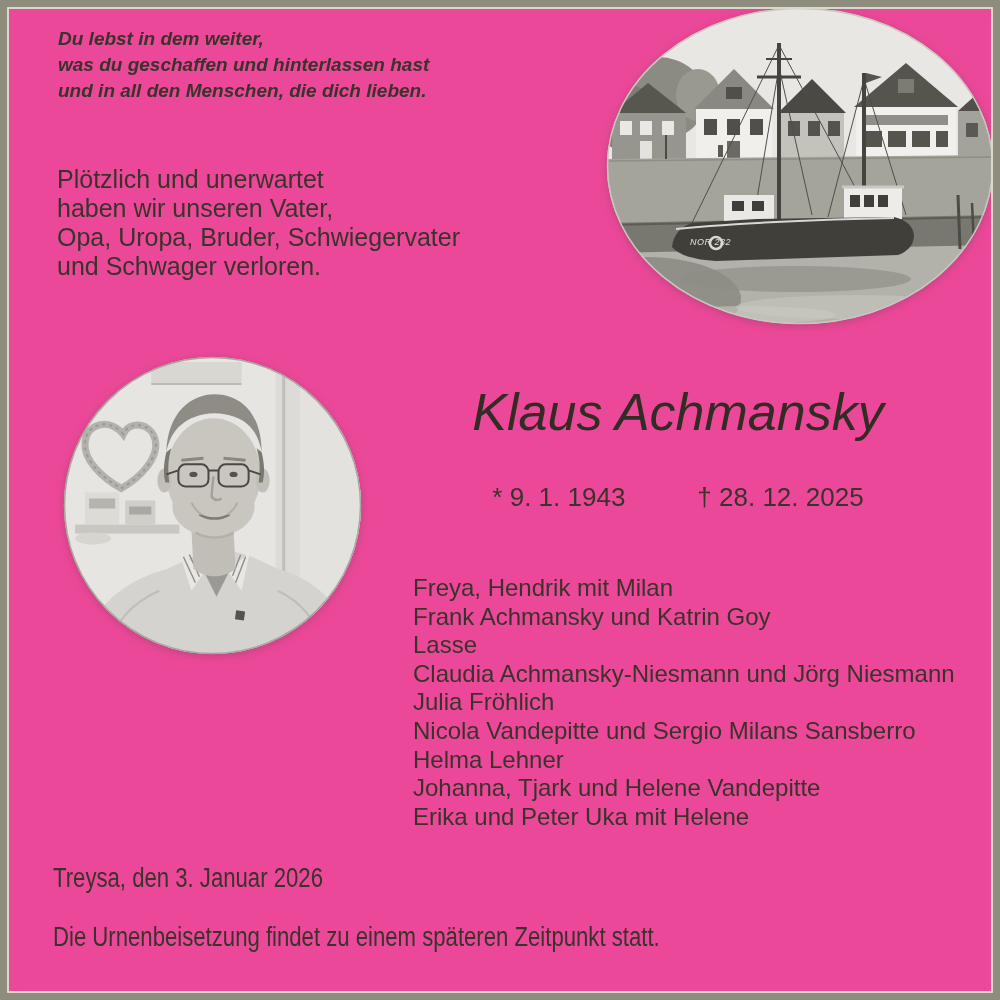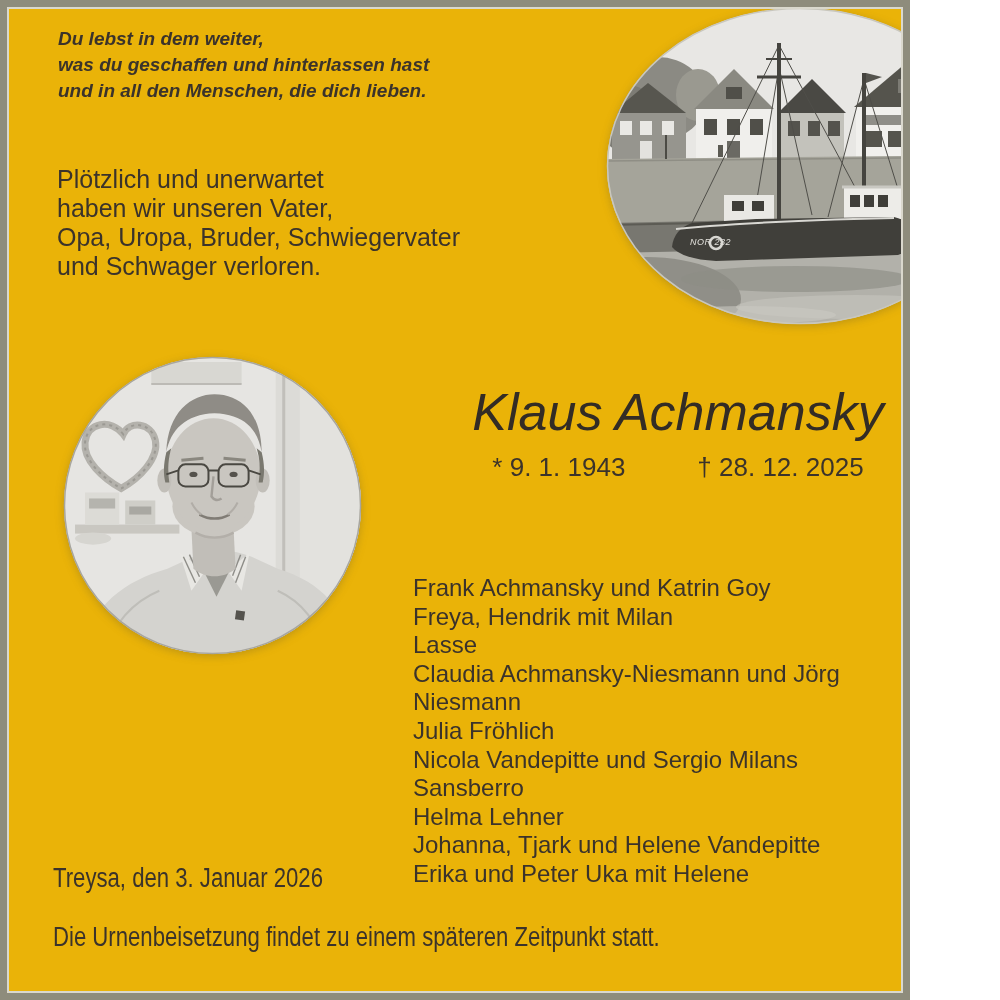--- a/index.html
+++ b/index.html
@@ -4,7 +4,7 @@
 <style>
   html,body{margin:0;padding:0;background:#ffffff;}
   #page{
-    position:relative;width:910px;height:1000px;background:#eab308;
+    position:relative;width:1000px;height:1000px;background:#ec4899;
     overflow:hidden;font-family:"Liberation Sans",sans-serif;color:#3b332b;
   }
   .frame{

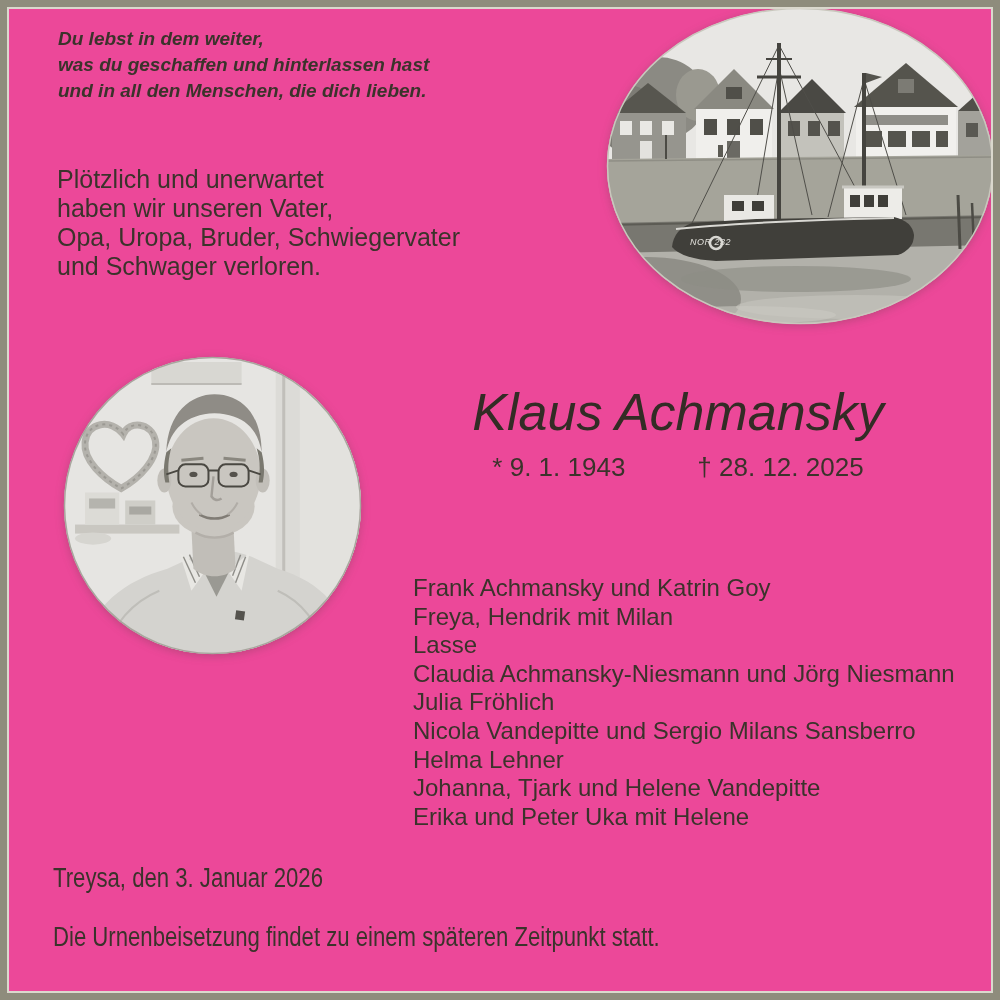--- a/index.html
+++ b/index.html
@@ -29,7 +29,7 @@
     line-height:56px;color:#332c25;white-space:nowrap;
   }
   .dates{
-    margin-top:12px;display:flex;justify-content:center;gap:72px;
+    margin-top:42px;display:flex;justify-content:center;gap:72px;
     font-size:26px;line-height:30px;
   }
   .mourners{

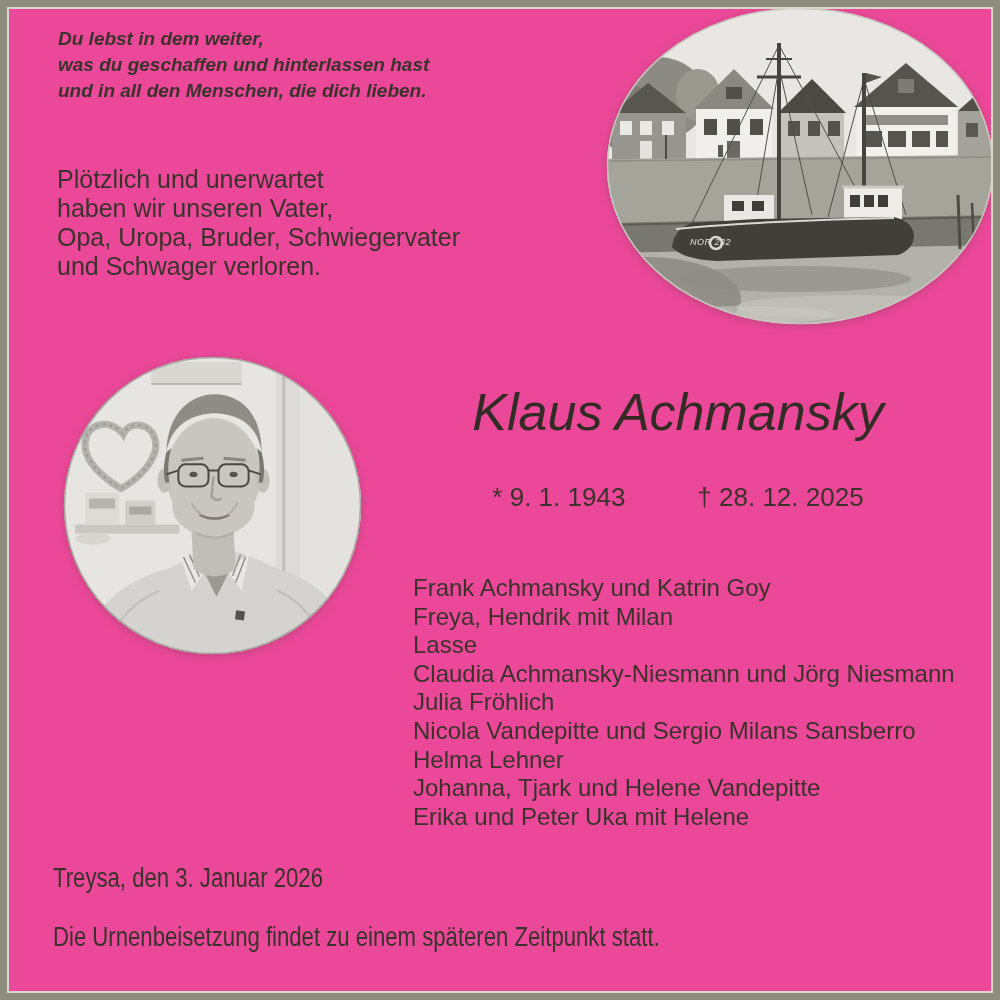--- a/index.html
+++ b/index.html
@@ -246,8 +246,8 @@
   </div>
 
   <div class="mourners">
+    <div>Freya, Hendrik mit Milan</div>
     <div>Frank Achmansky und Katrin Goy</div>
-    <div>Freya, Hendrik mit Milan</div>
     <div>Lasse</div>
     <div>Claudia Achmansky-Niesmann und Jörg Niesmann</div>
     <div>Julia Fröhlich</div>

